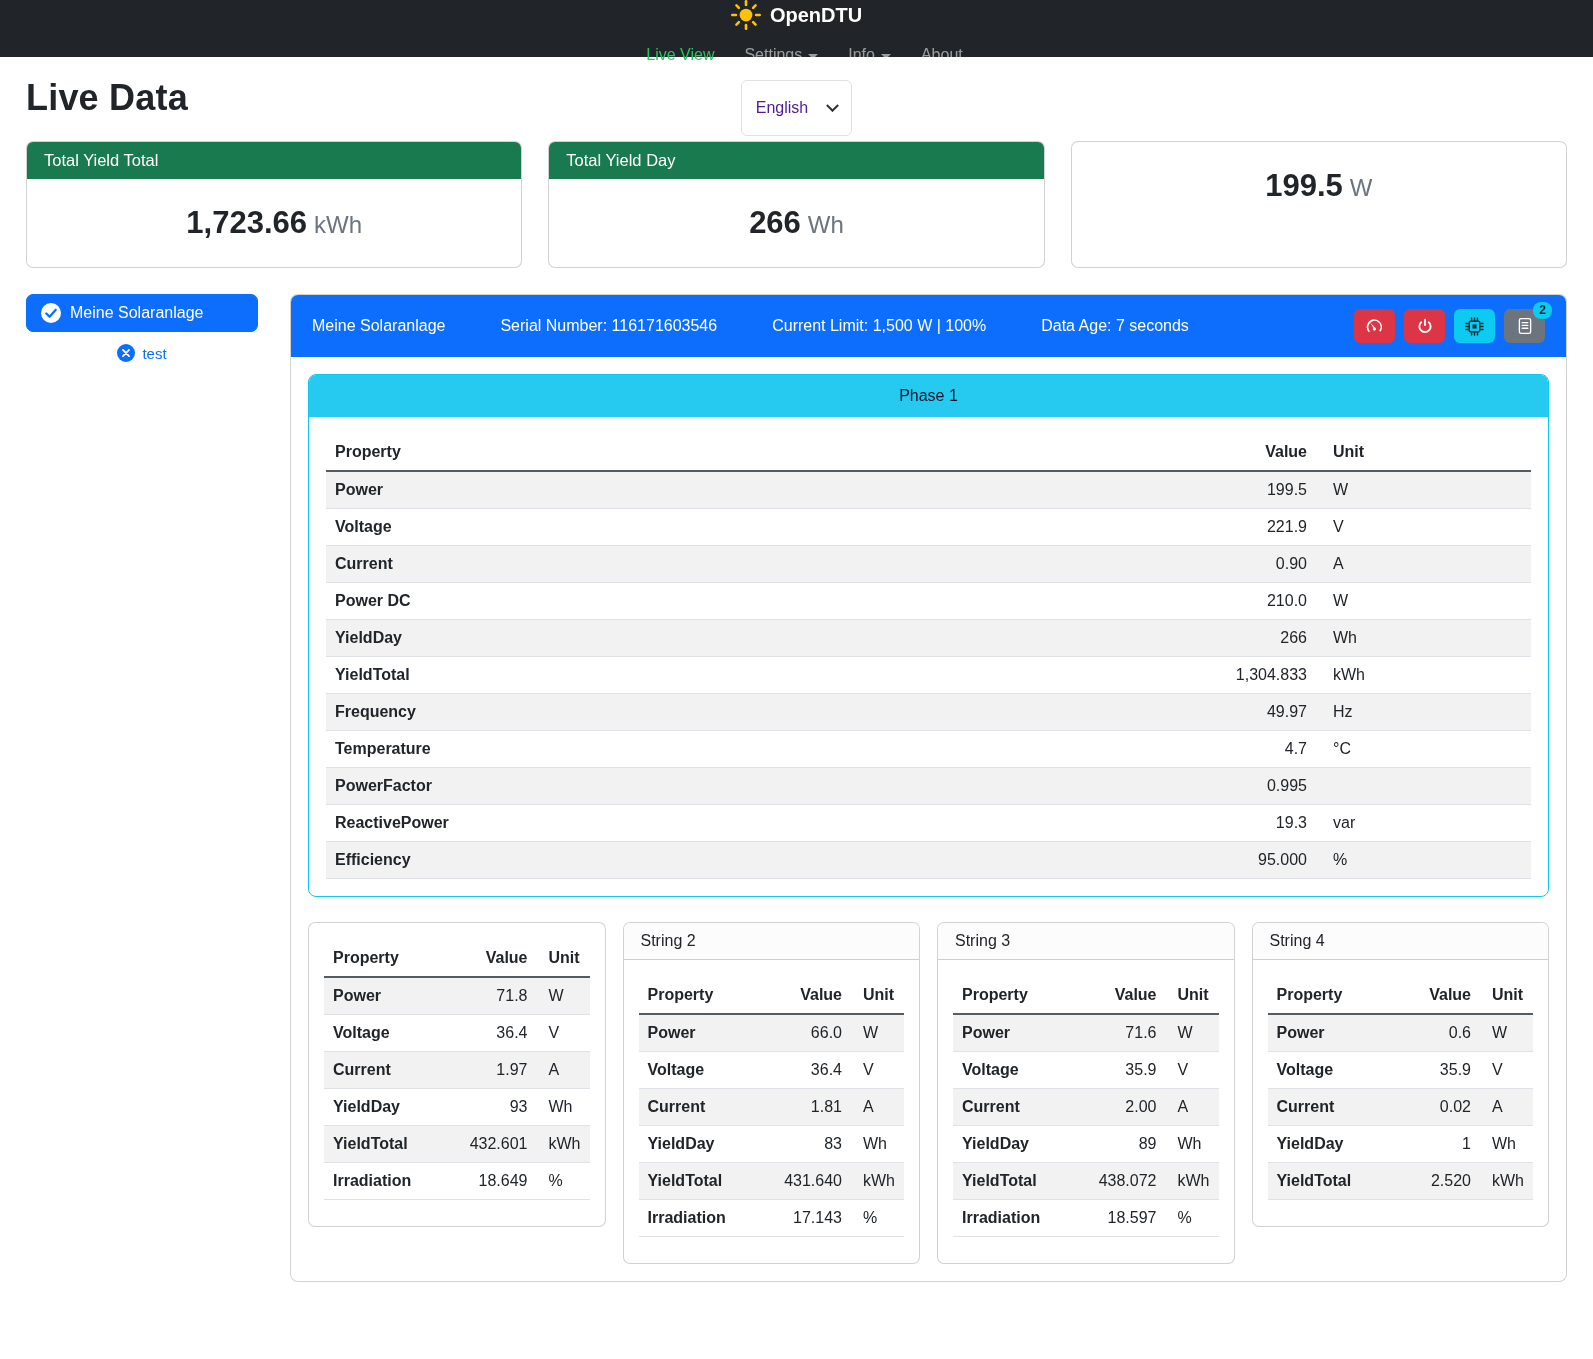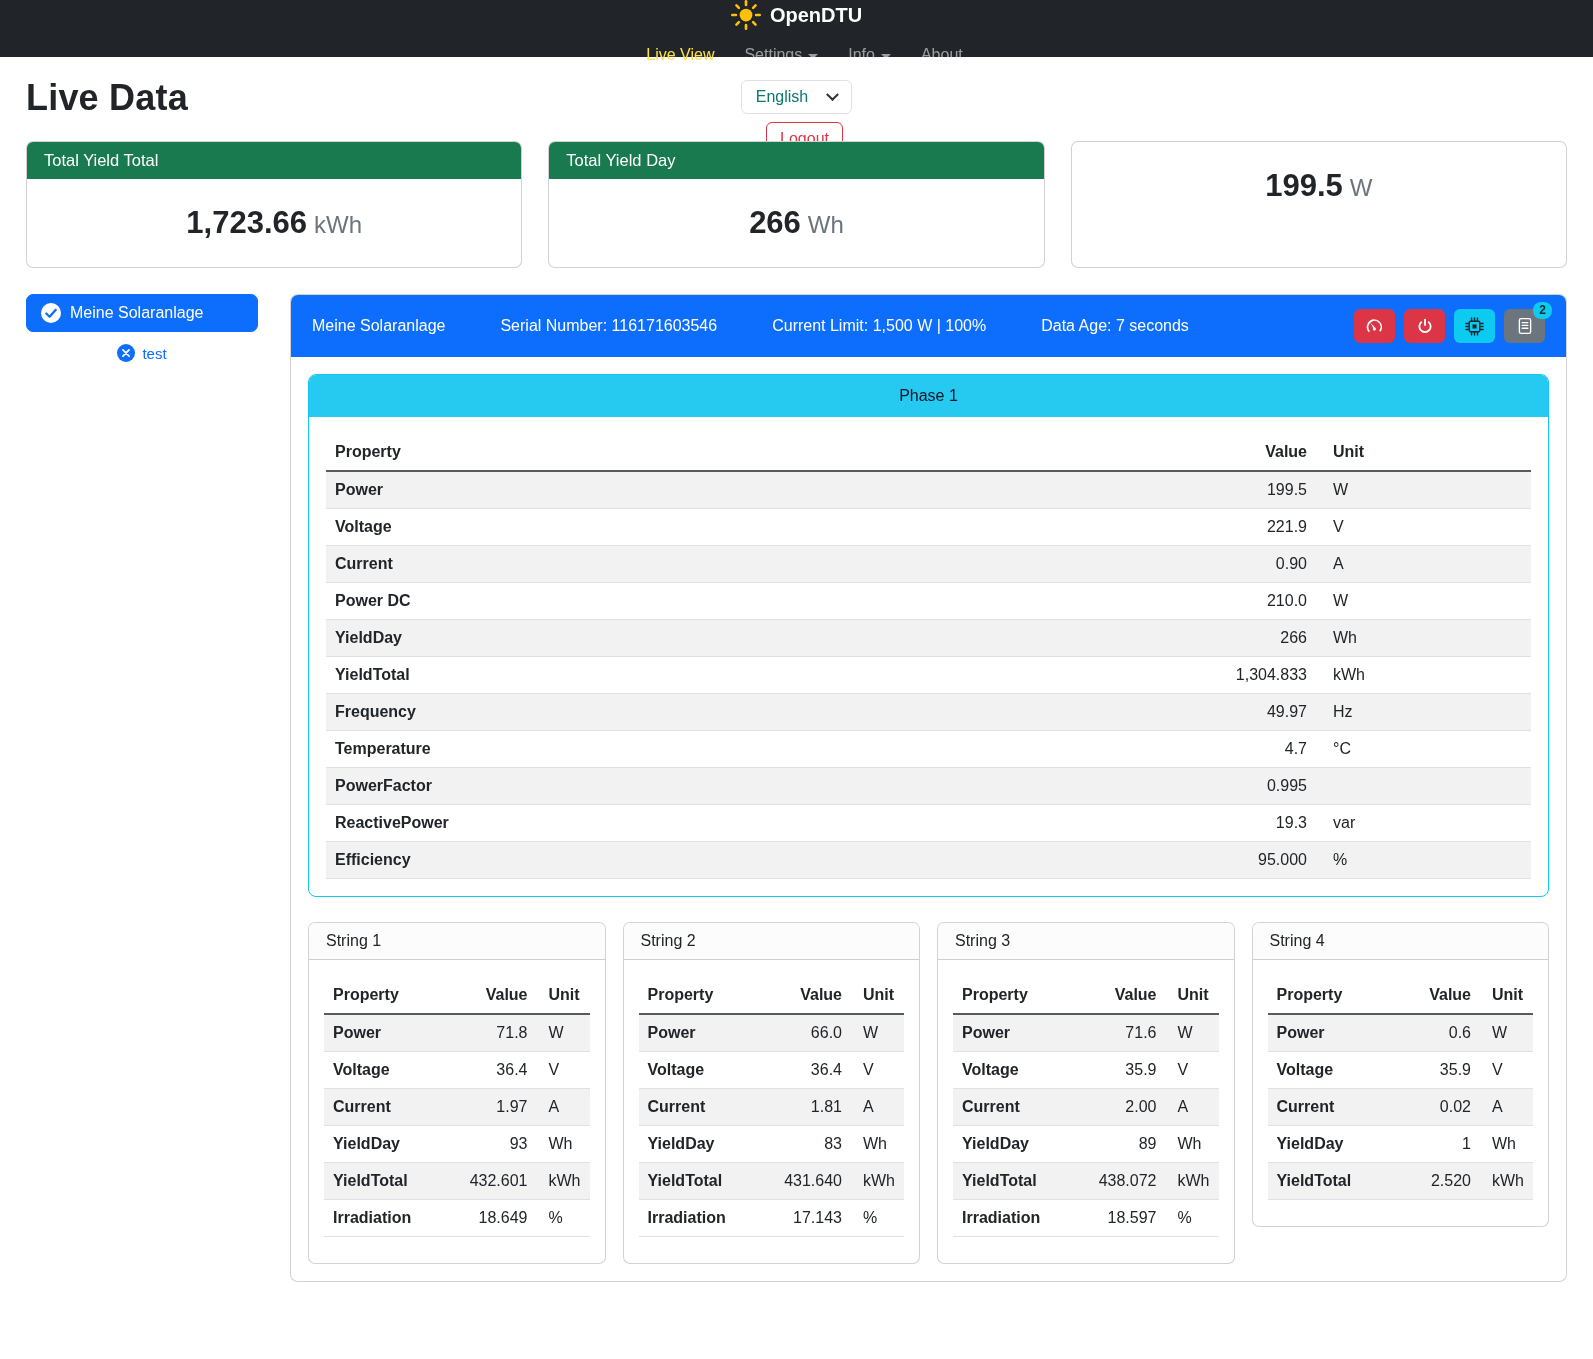--- a/index.html
+++ b/index.html
@@ -32,7 +32,7 @@
     gap: 6px;
     text-decoration: none;
   }
-  .nav-link.active { color: #fde047; align-items: flex-end; }
+  .nav-link.active { color: #22c55e; align-items: flex-end; }
   .caret {
     display: inline-block;
     width: 0; height: 0;

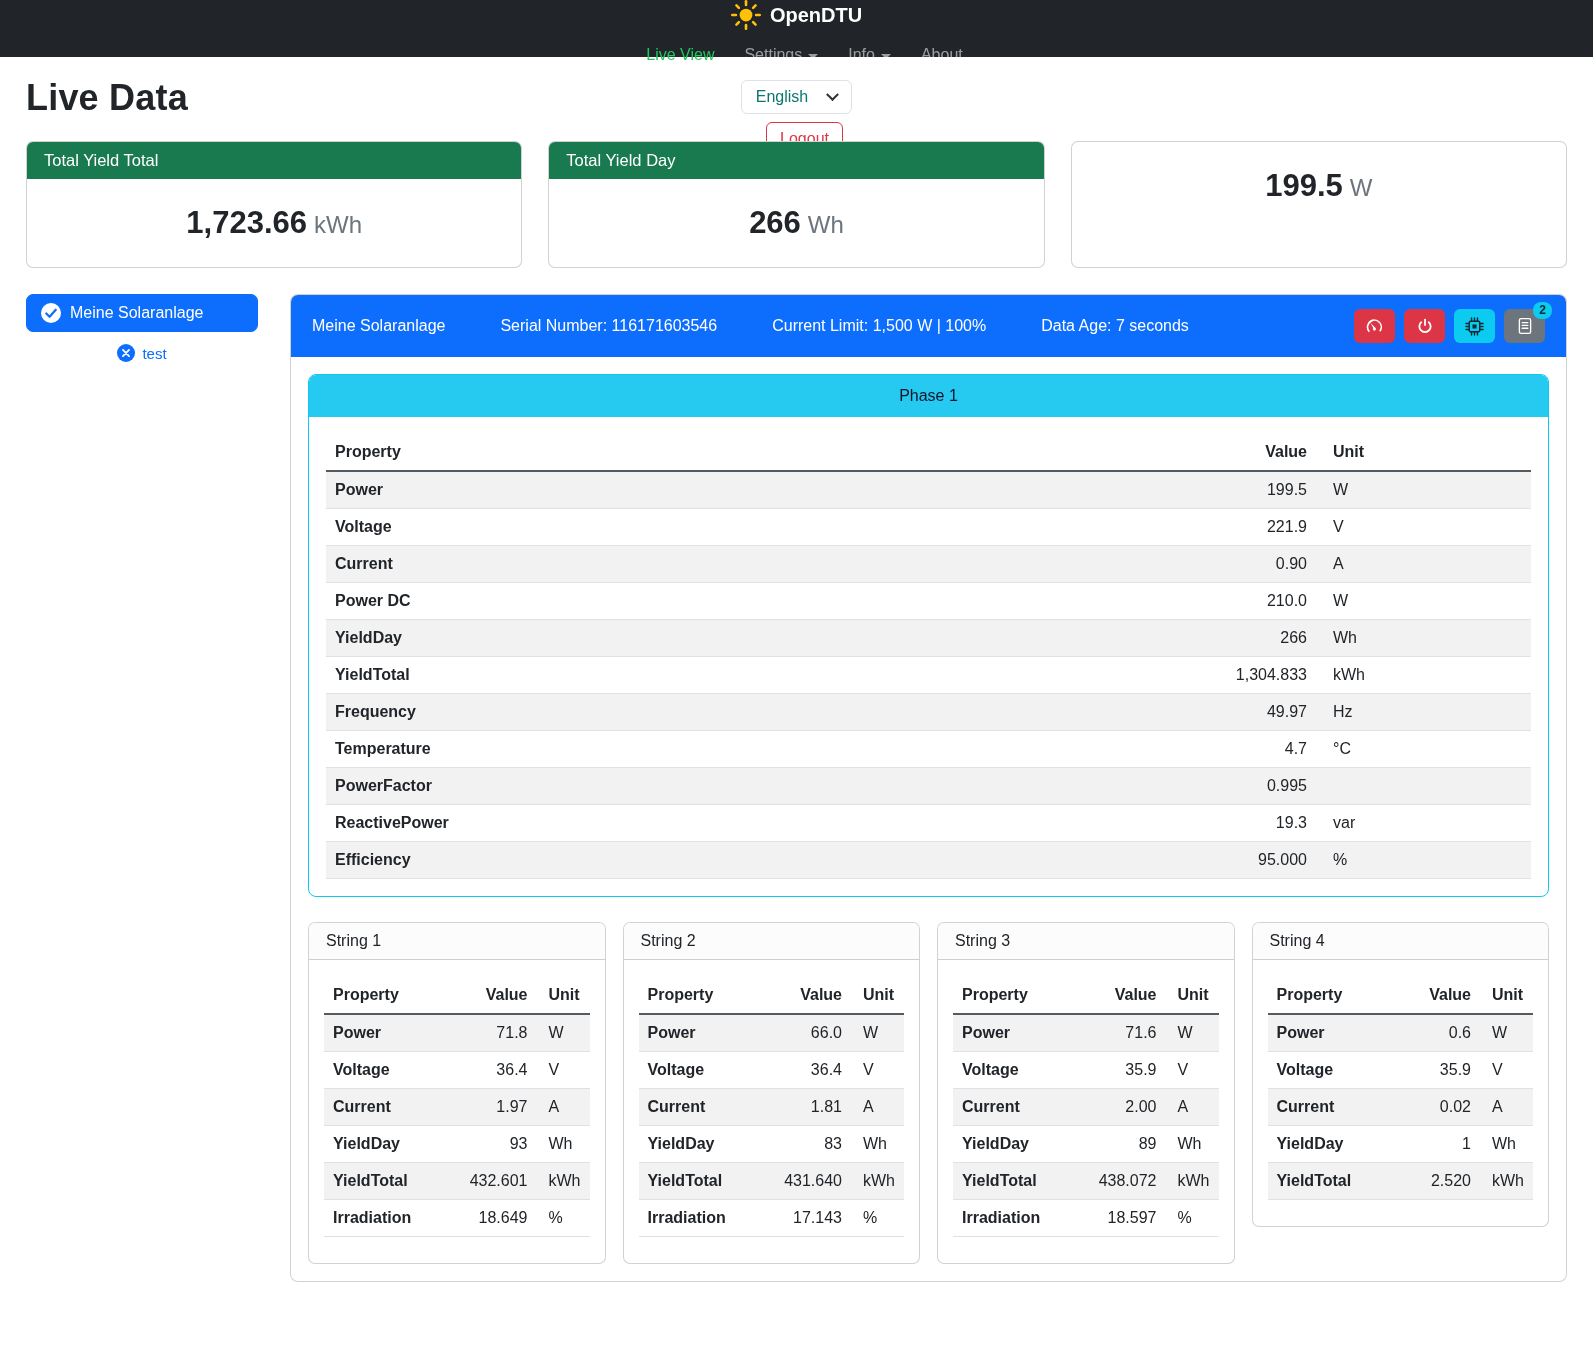--- a/index.html
+++ b/index.html
@@ -43,10 +43,10 @@
   }
   .lang-select {
     background: #fff;
-    color: #0f766e;
+    color: #4c1d95;
     border: 1px solid #dee2e6;
     border-radius: 6px;
-    padding: 7px 14px;
+    padding: 18px 14px;
     display: flex;
     align-items: center;
     gap: 20px;

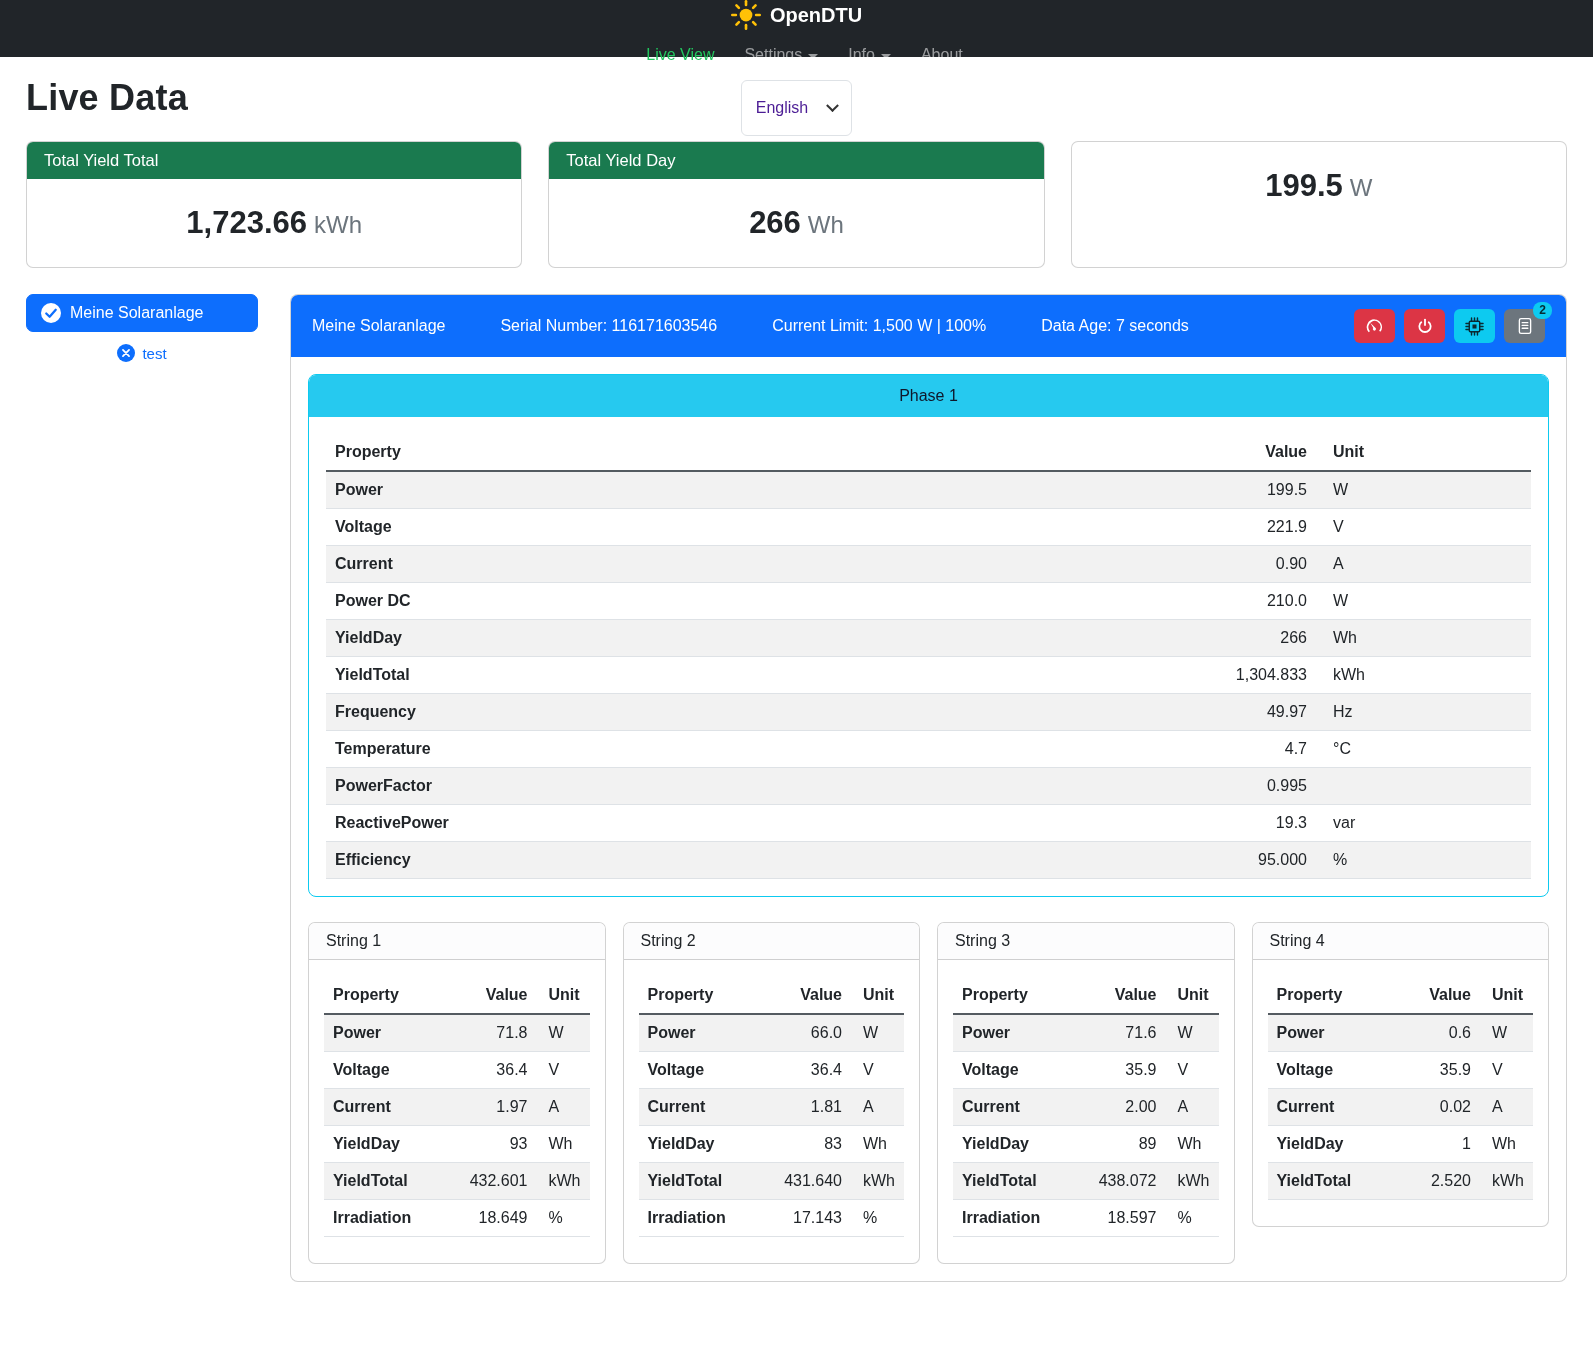--- a/index.html
+++ b/index.html
@@ -444,7 +444,6 @@
         <div class="strings-row">
 
           <div class="card string-card">
-            <div class="string-header">String 1</div>
             <div class="string-body">
               <table class="data-table string-table">
                 <thead>

